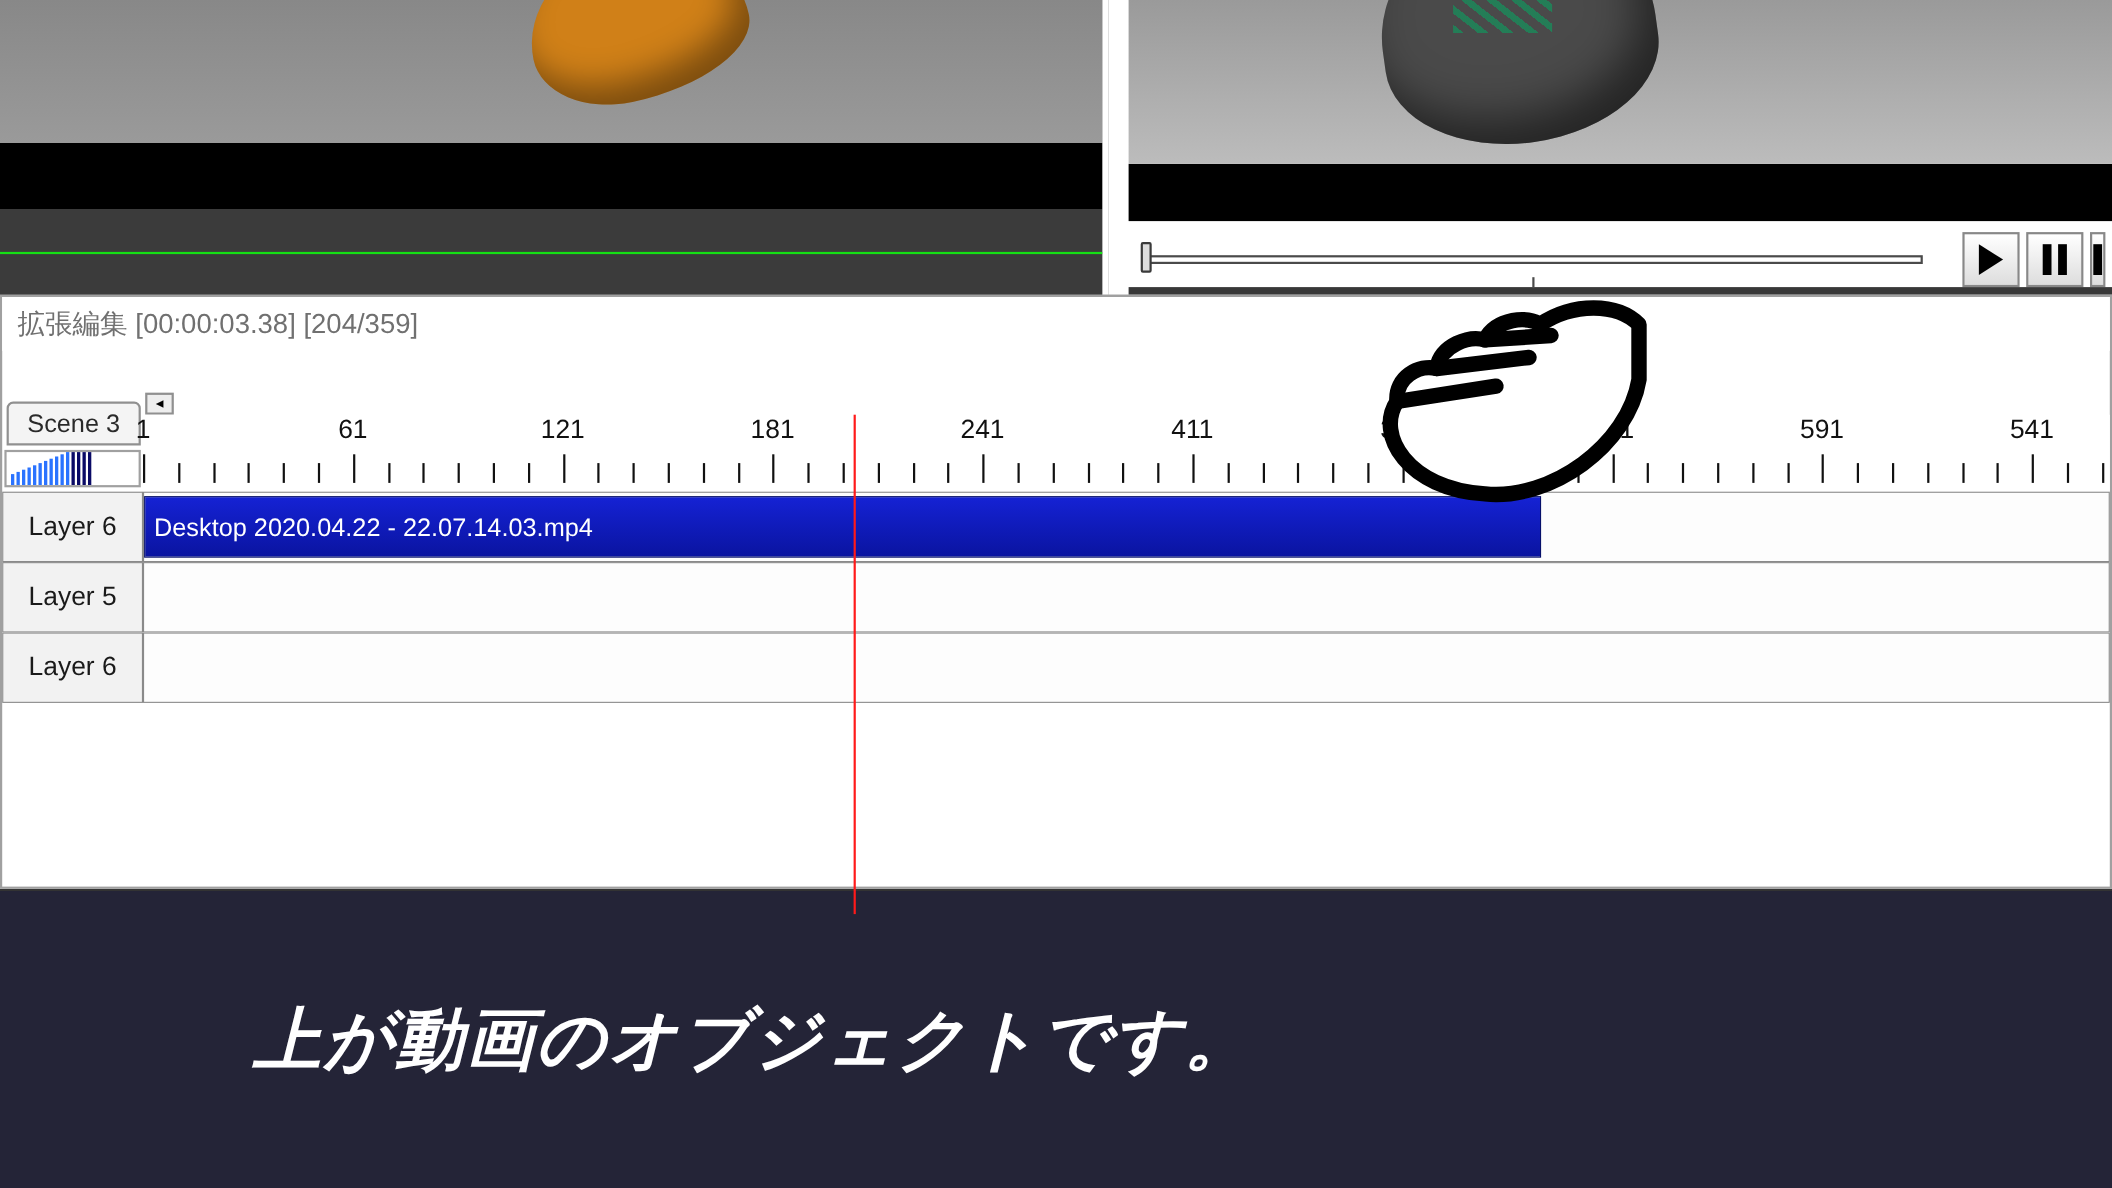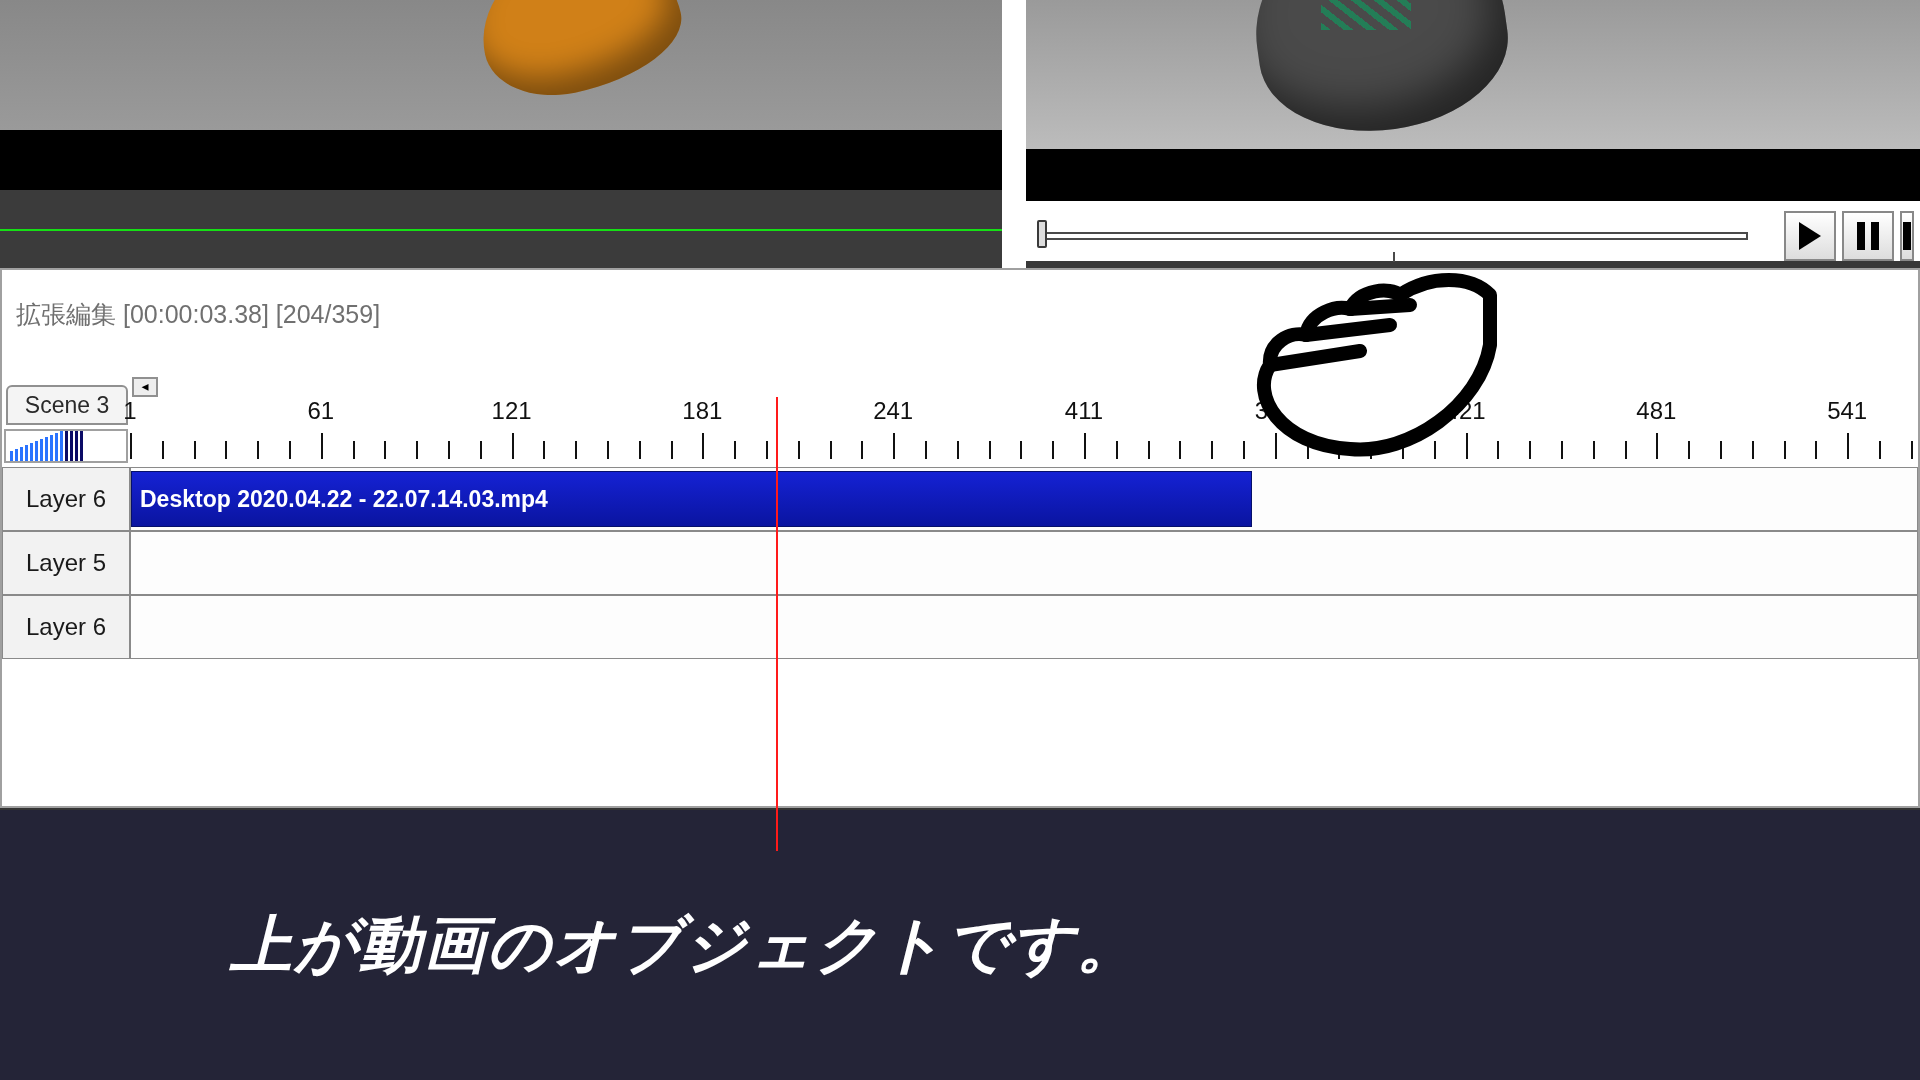--- a/index.html
+++ b/index.html
@@ -42,7 +42,7 @@
 
   
   .timeline-window { background:#ffffff; border:2px solid #a0a0a0; margin:0; height:540px; position:relative;}
-  .tl-titlebar { padding:8px 14px; font-size:25px; color:#707070; background:#ffffff;margin-top:20px;}
+  .tl-titlebar { padding:8px 14px; font-size:25px; color:#707070; background:#ffffff;}
   .tl-area { position:relative; }
 
   .scene-tab { position:absolute; left:4px; top:46px; width:122px; height:40px;

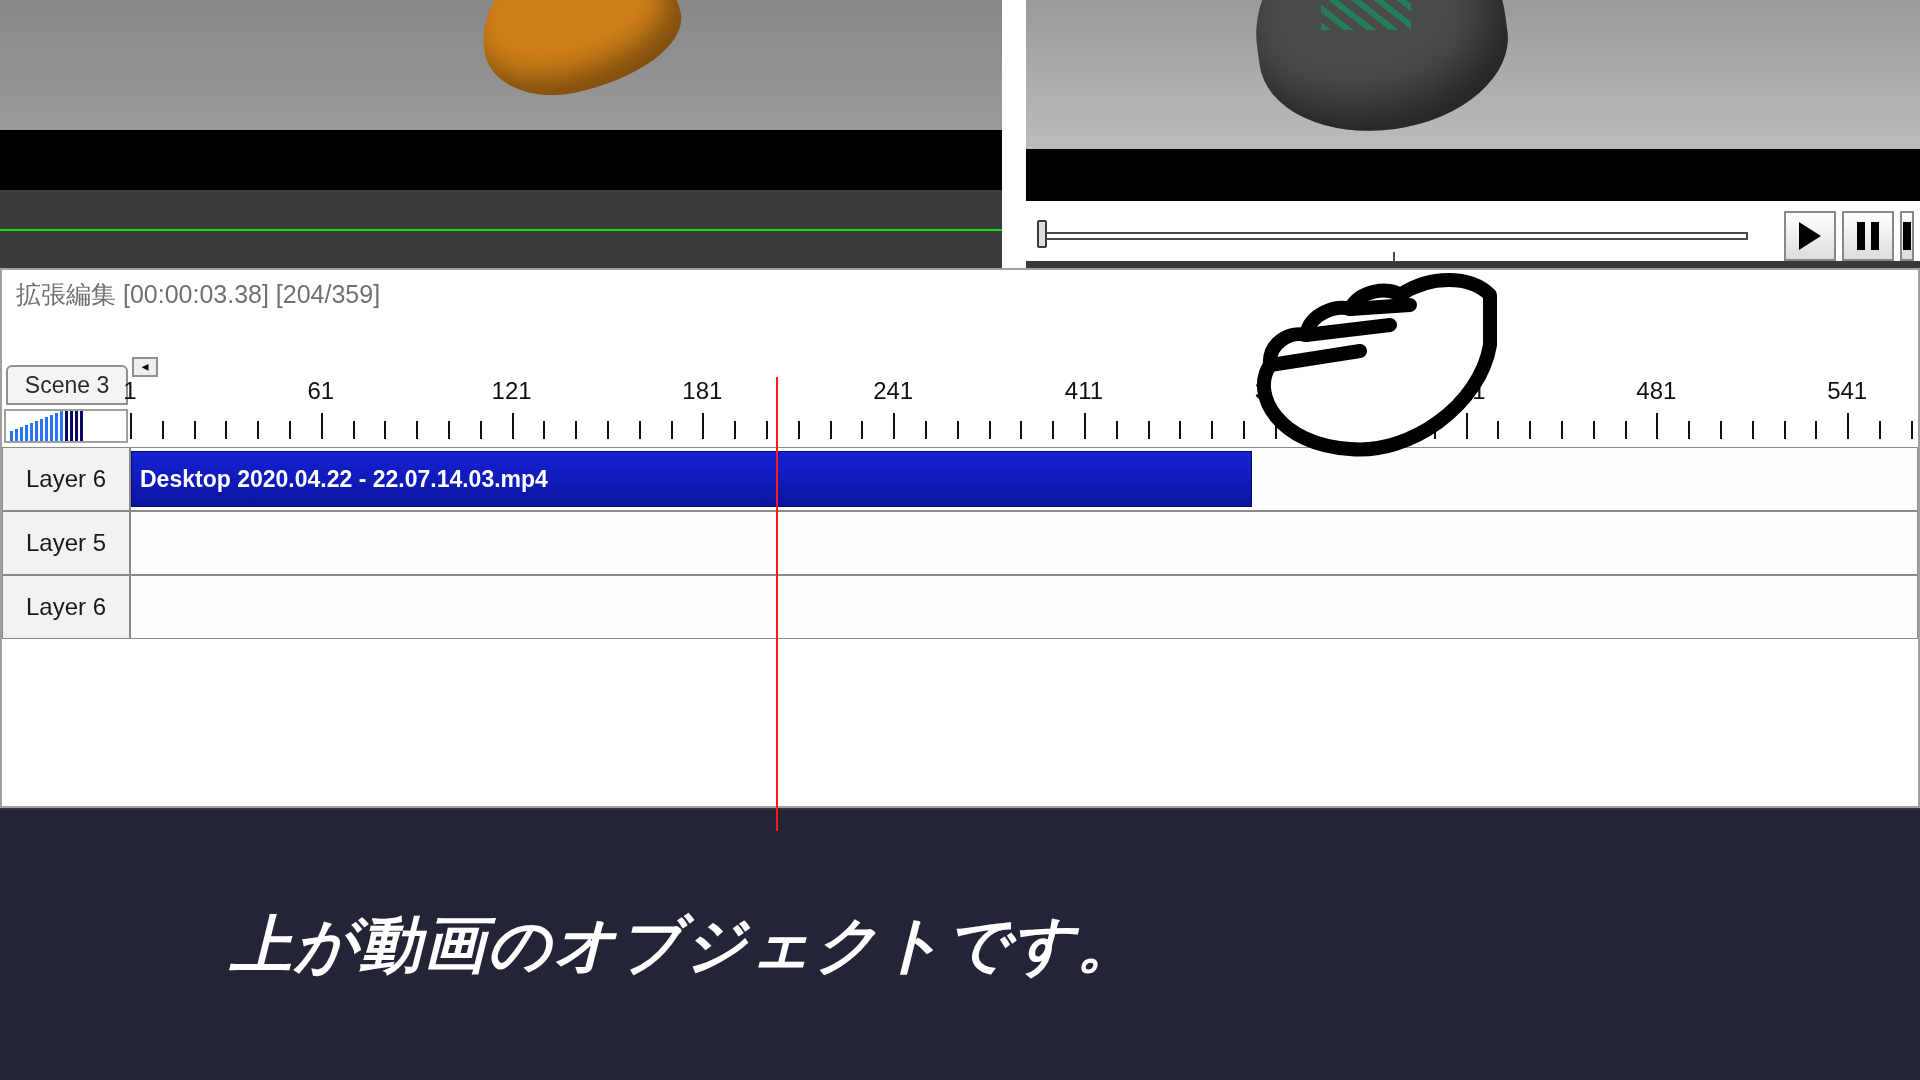--- a/index.html
+++ b/index.html
@@ -222,7 +222,7 @@
         <div class="tick-label" style="left: 954px;">411</div>
         <div class="tick-label" style="left: 1144.8px;">361</div>
         <div class="tick-label" style="left: 1335.6px;">421</div>
-        <div class="tick-label" style="left: 1526.4px;">481</div>
+        <div class="tick-label" style="left: 1526.4px;">591</div>
         <div class="tick-label" style="left: 1717.2px;">541</div>
       </div>
 

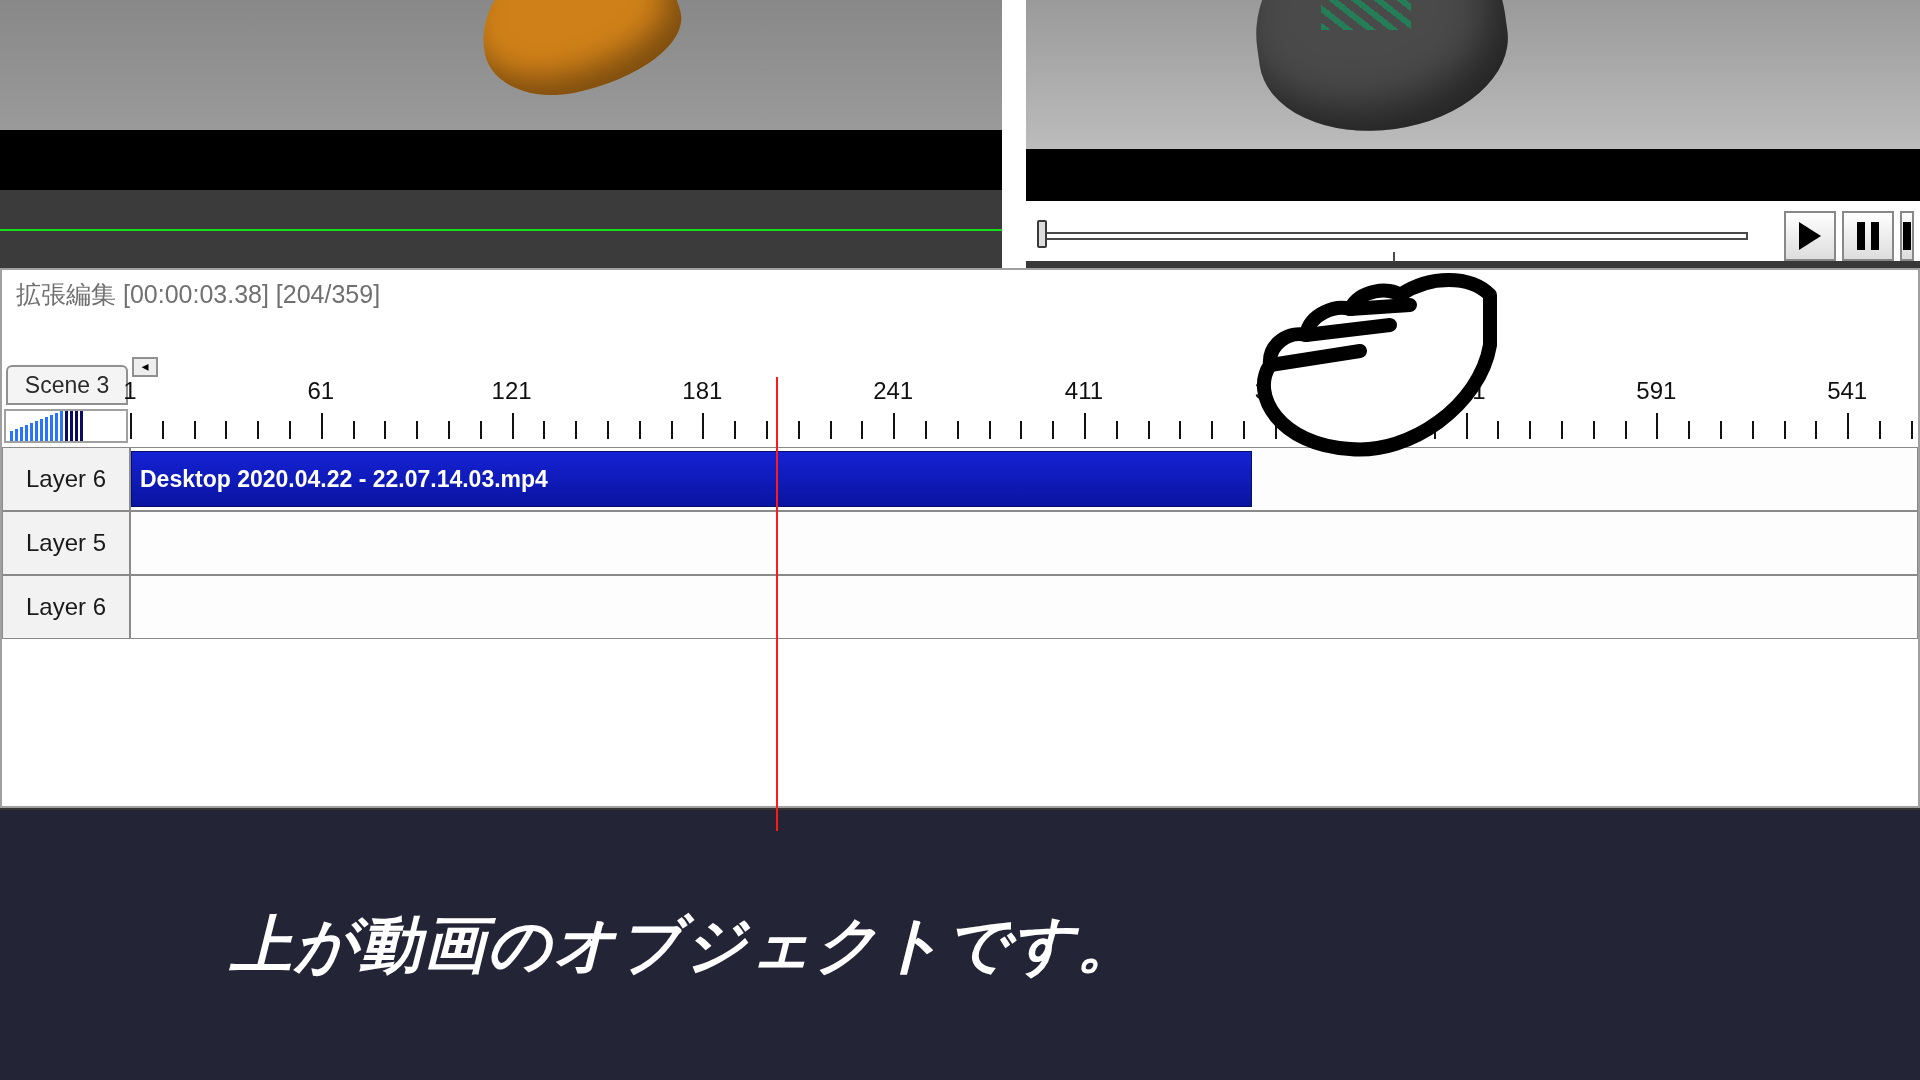--- a/index.html
+++ b/index.html
@@ -230,7 +230,7 @@
         <div class="layer-row">
           <div class="layer-head">Layer 6</div>
           <div class="layer-track">
-            <div class="clip" style="left: 0px; width: 1121px; font-weight: bold;">Desktop 2020.04.22 - 22.07.14.03.mp4</div>
+            <div class="clip" style="left: 0px; width: 1270px;">Desktop 2020.04.22 - 22.07.14.03.mp4</div>
           </div>
         </div>
         <div class="layer-row">

